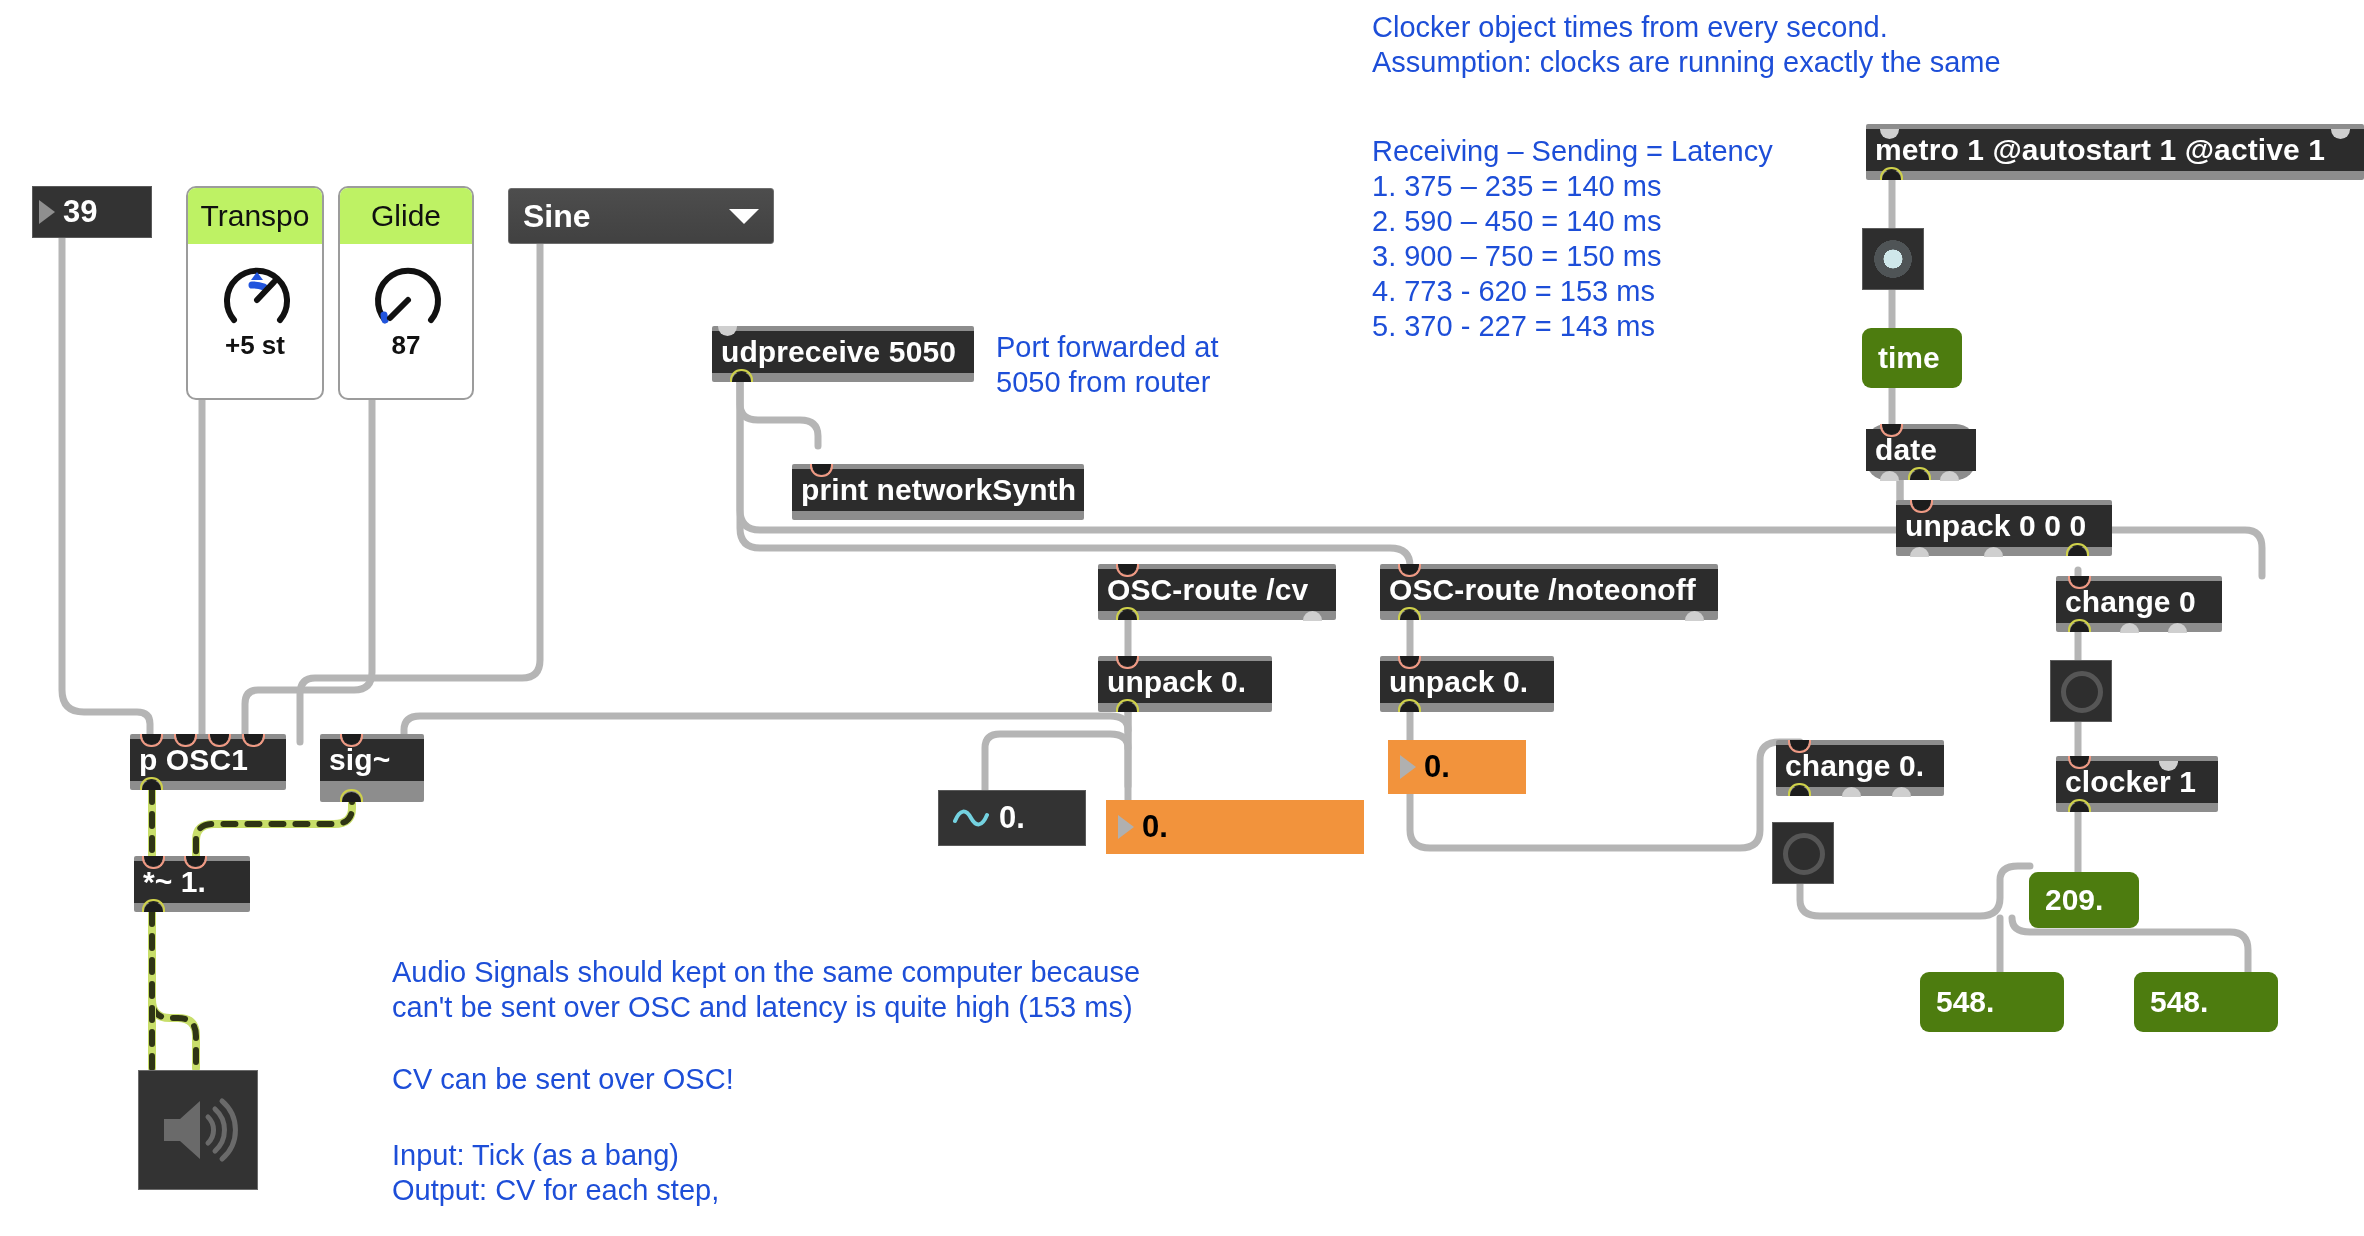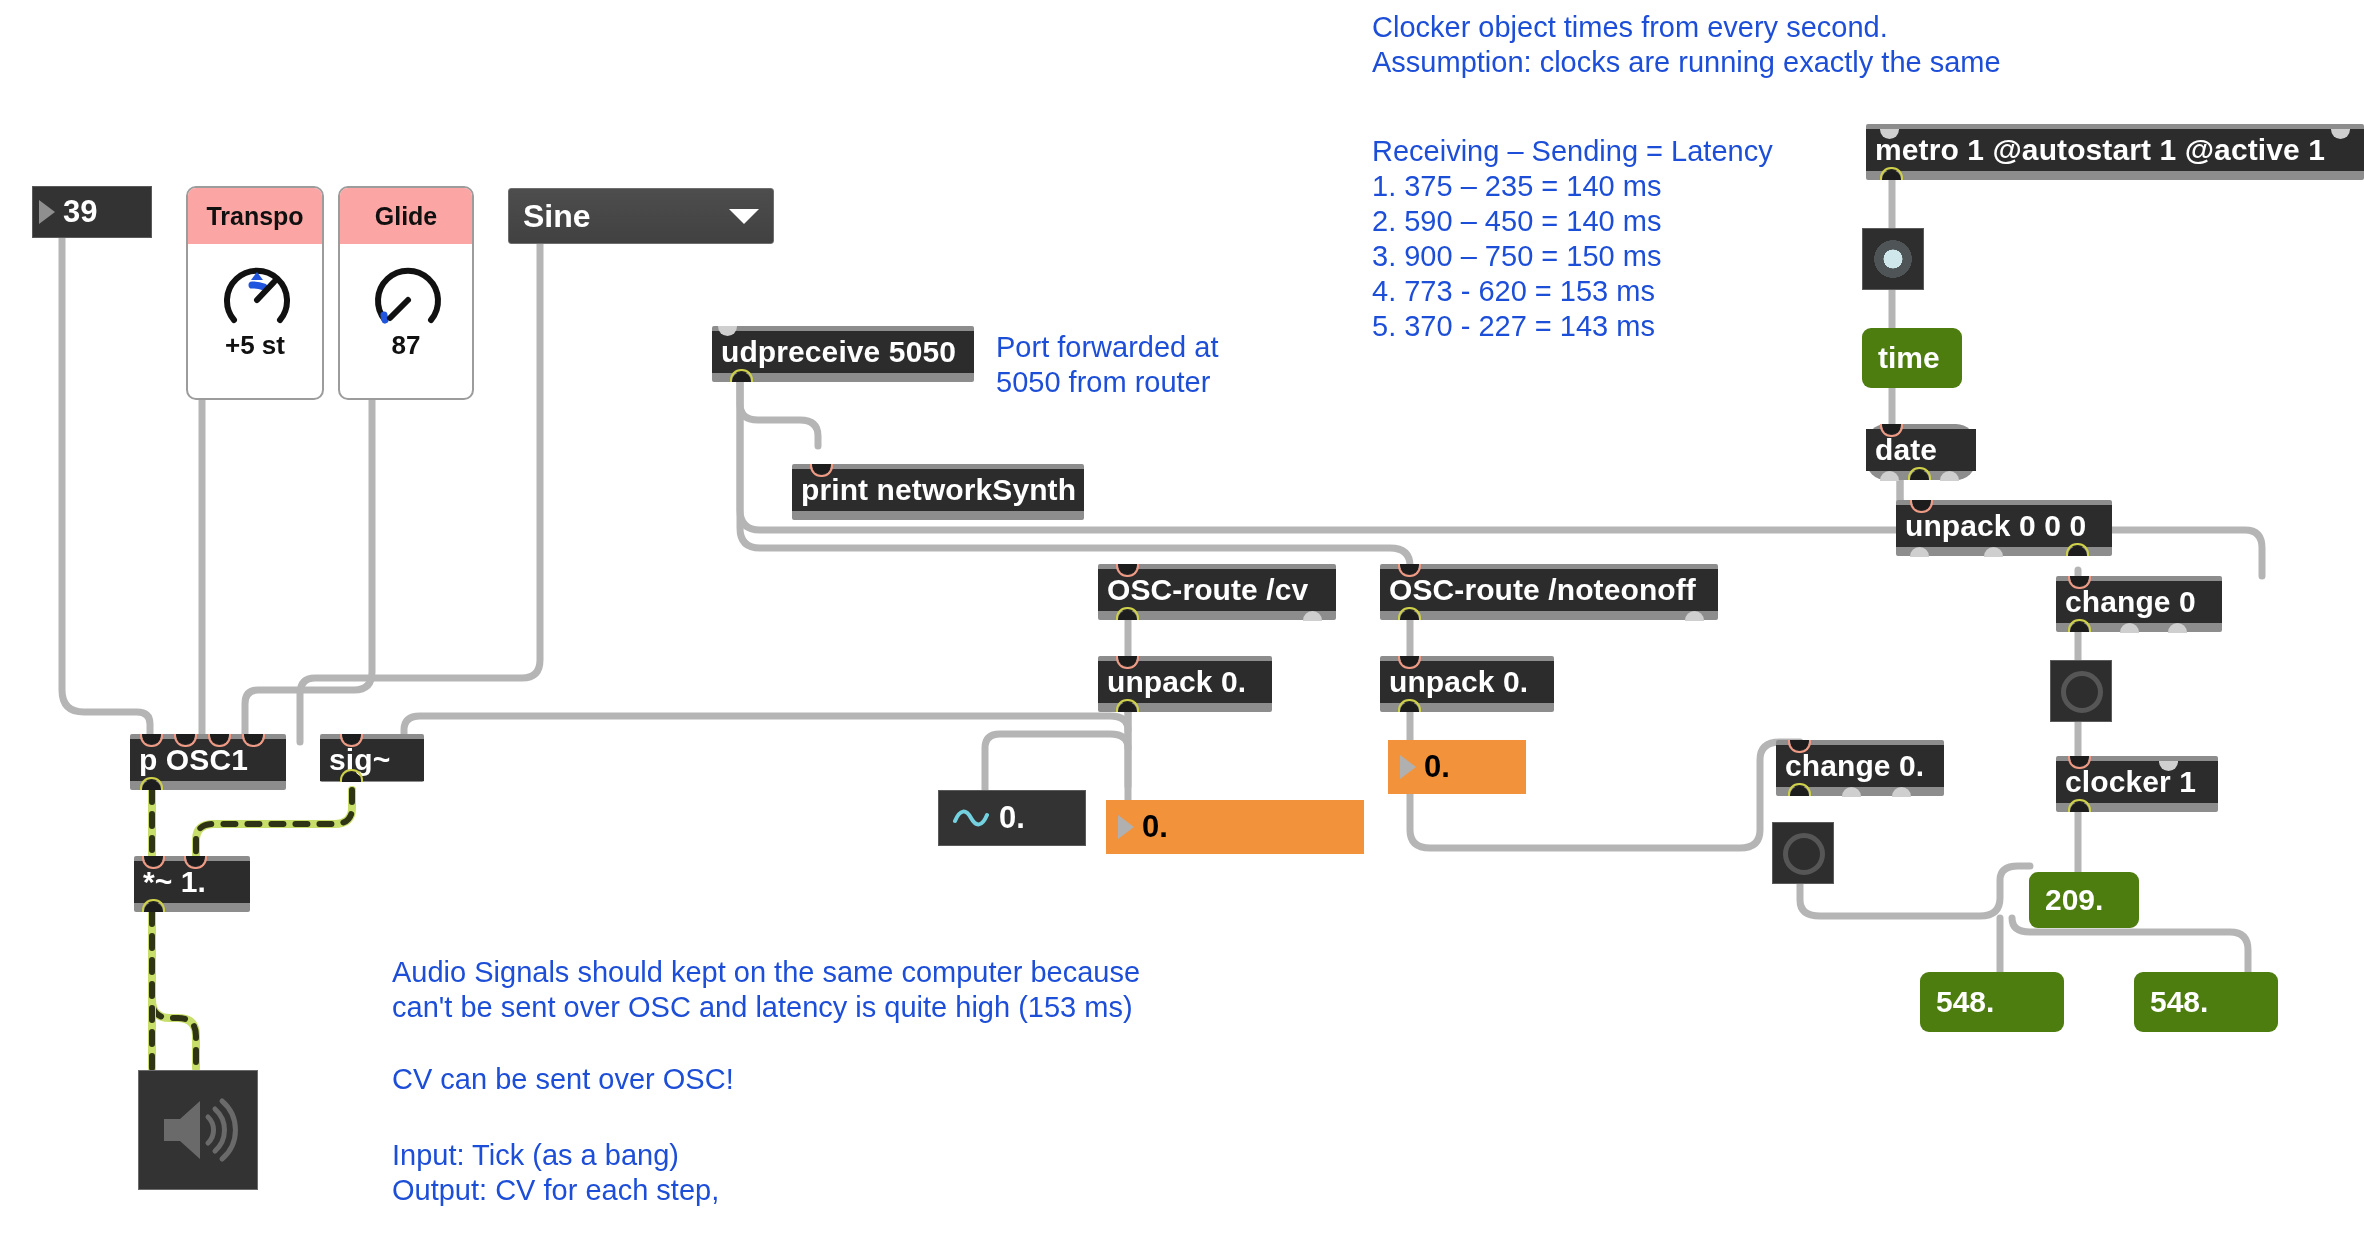--- a/index.html
+++ b/index.html
@@ -50,8 +50,8 @@
   
   .dial{position:absolute;background:#ffffff;border:2px solid #9c9c9c;border-radius:10px;
         overflow:hidden;box-sizing:border-box;}
-  .dial .hd{background:#fca5a5;height:56px;display:flex;align-items:center;justify-content:center;
-            color:#101010;font-size:25px;font-weight:700;}
+  .dial .hd{background:#bef264;height:56px;display:flex;align-items:center;justify-content:center;
+            color:#101010;font-size:30px;font-weight:400;}
   .dial .face{height:86px;position:relative;}
   .dial .val{text-align:center;font-size:26px;color:#111;font-weight:600;line-height:30px;}
 

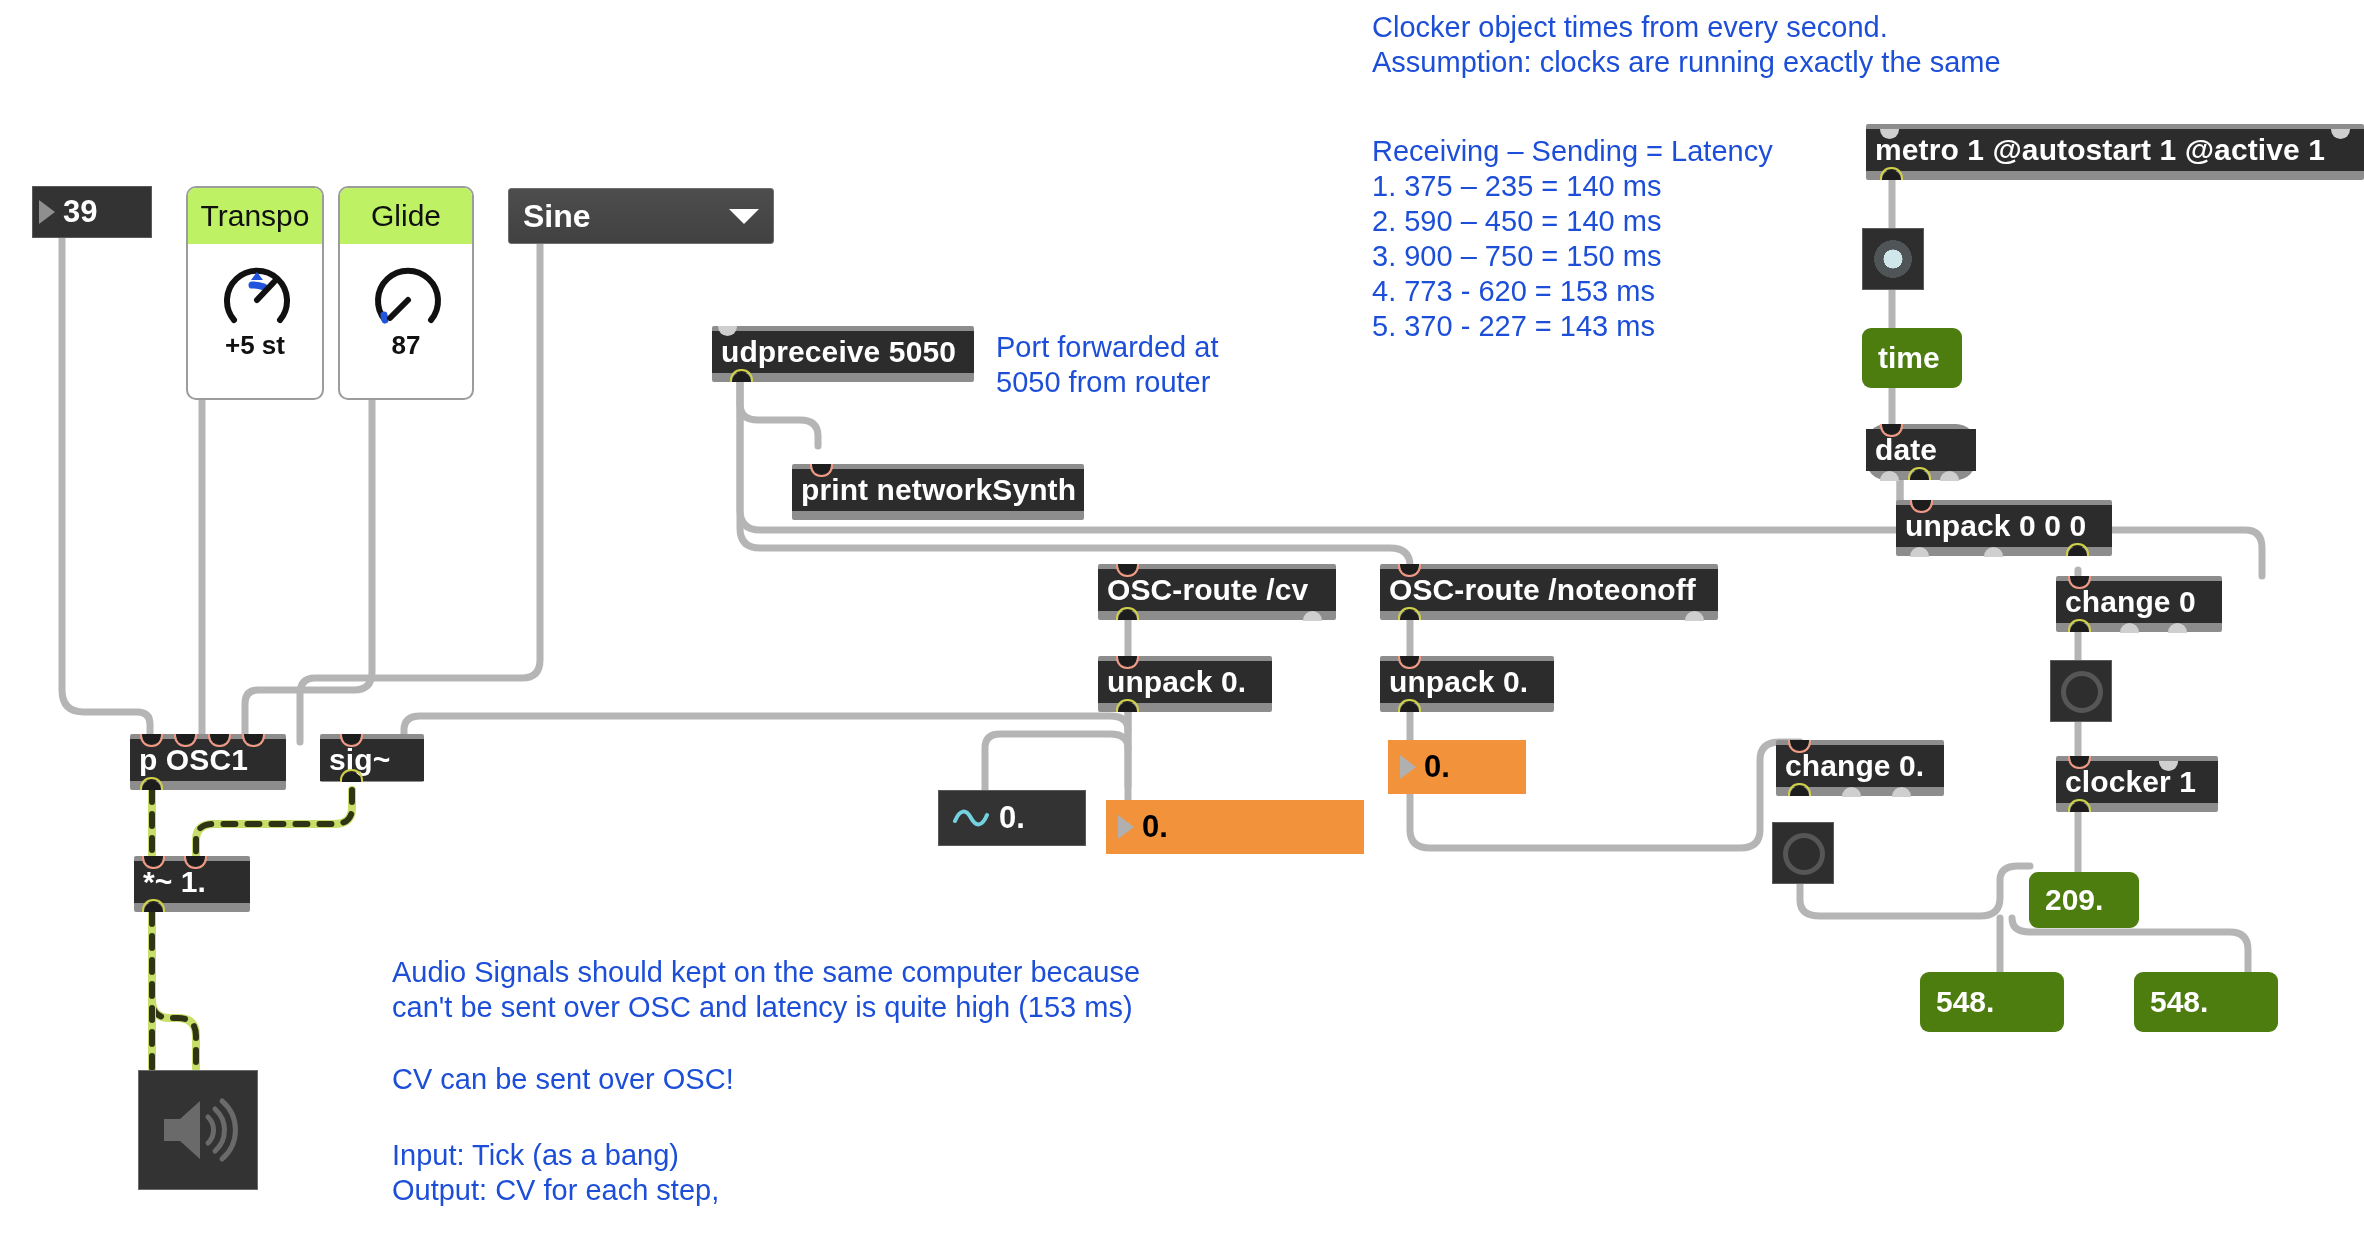--- a/index.html
+++ b/index.html
@@ -247,7 +247,7 @@
     <div class="port out" style="left:12px;"></div>
   </div>
 
-  <div class="obj" style="left:320px;top:734px;width:104px;height:48px;">
+  <div class="obj" style="left:320px;top:734px;width:104px;height:68px;">
     <div class="port in" style="left:22px;"></div>
     <div class="body">sig~</div>
     <div class="port out" style="left:22px;"></div>

